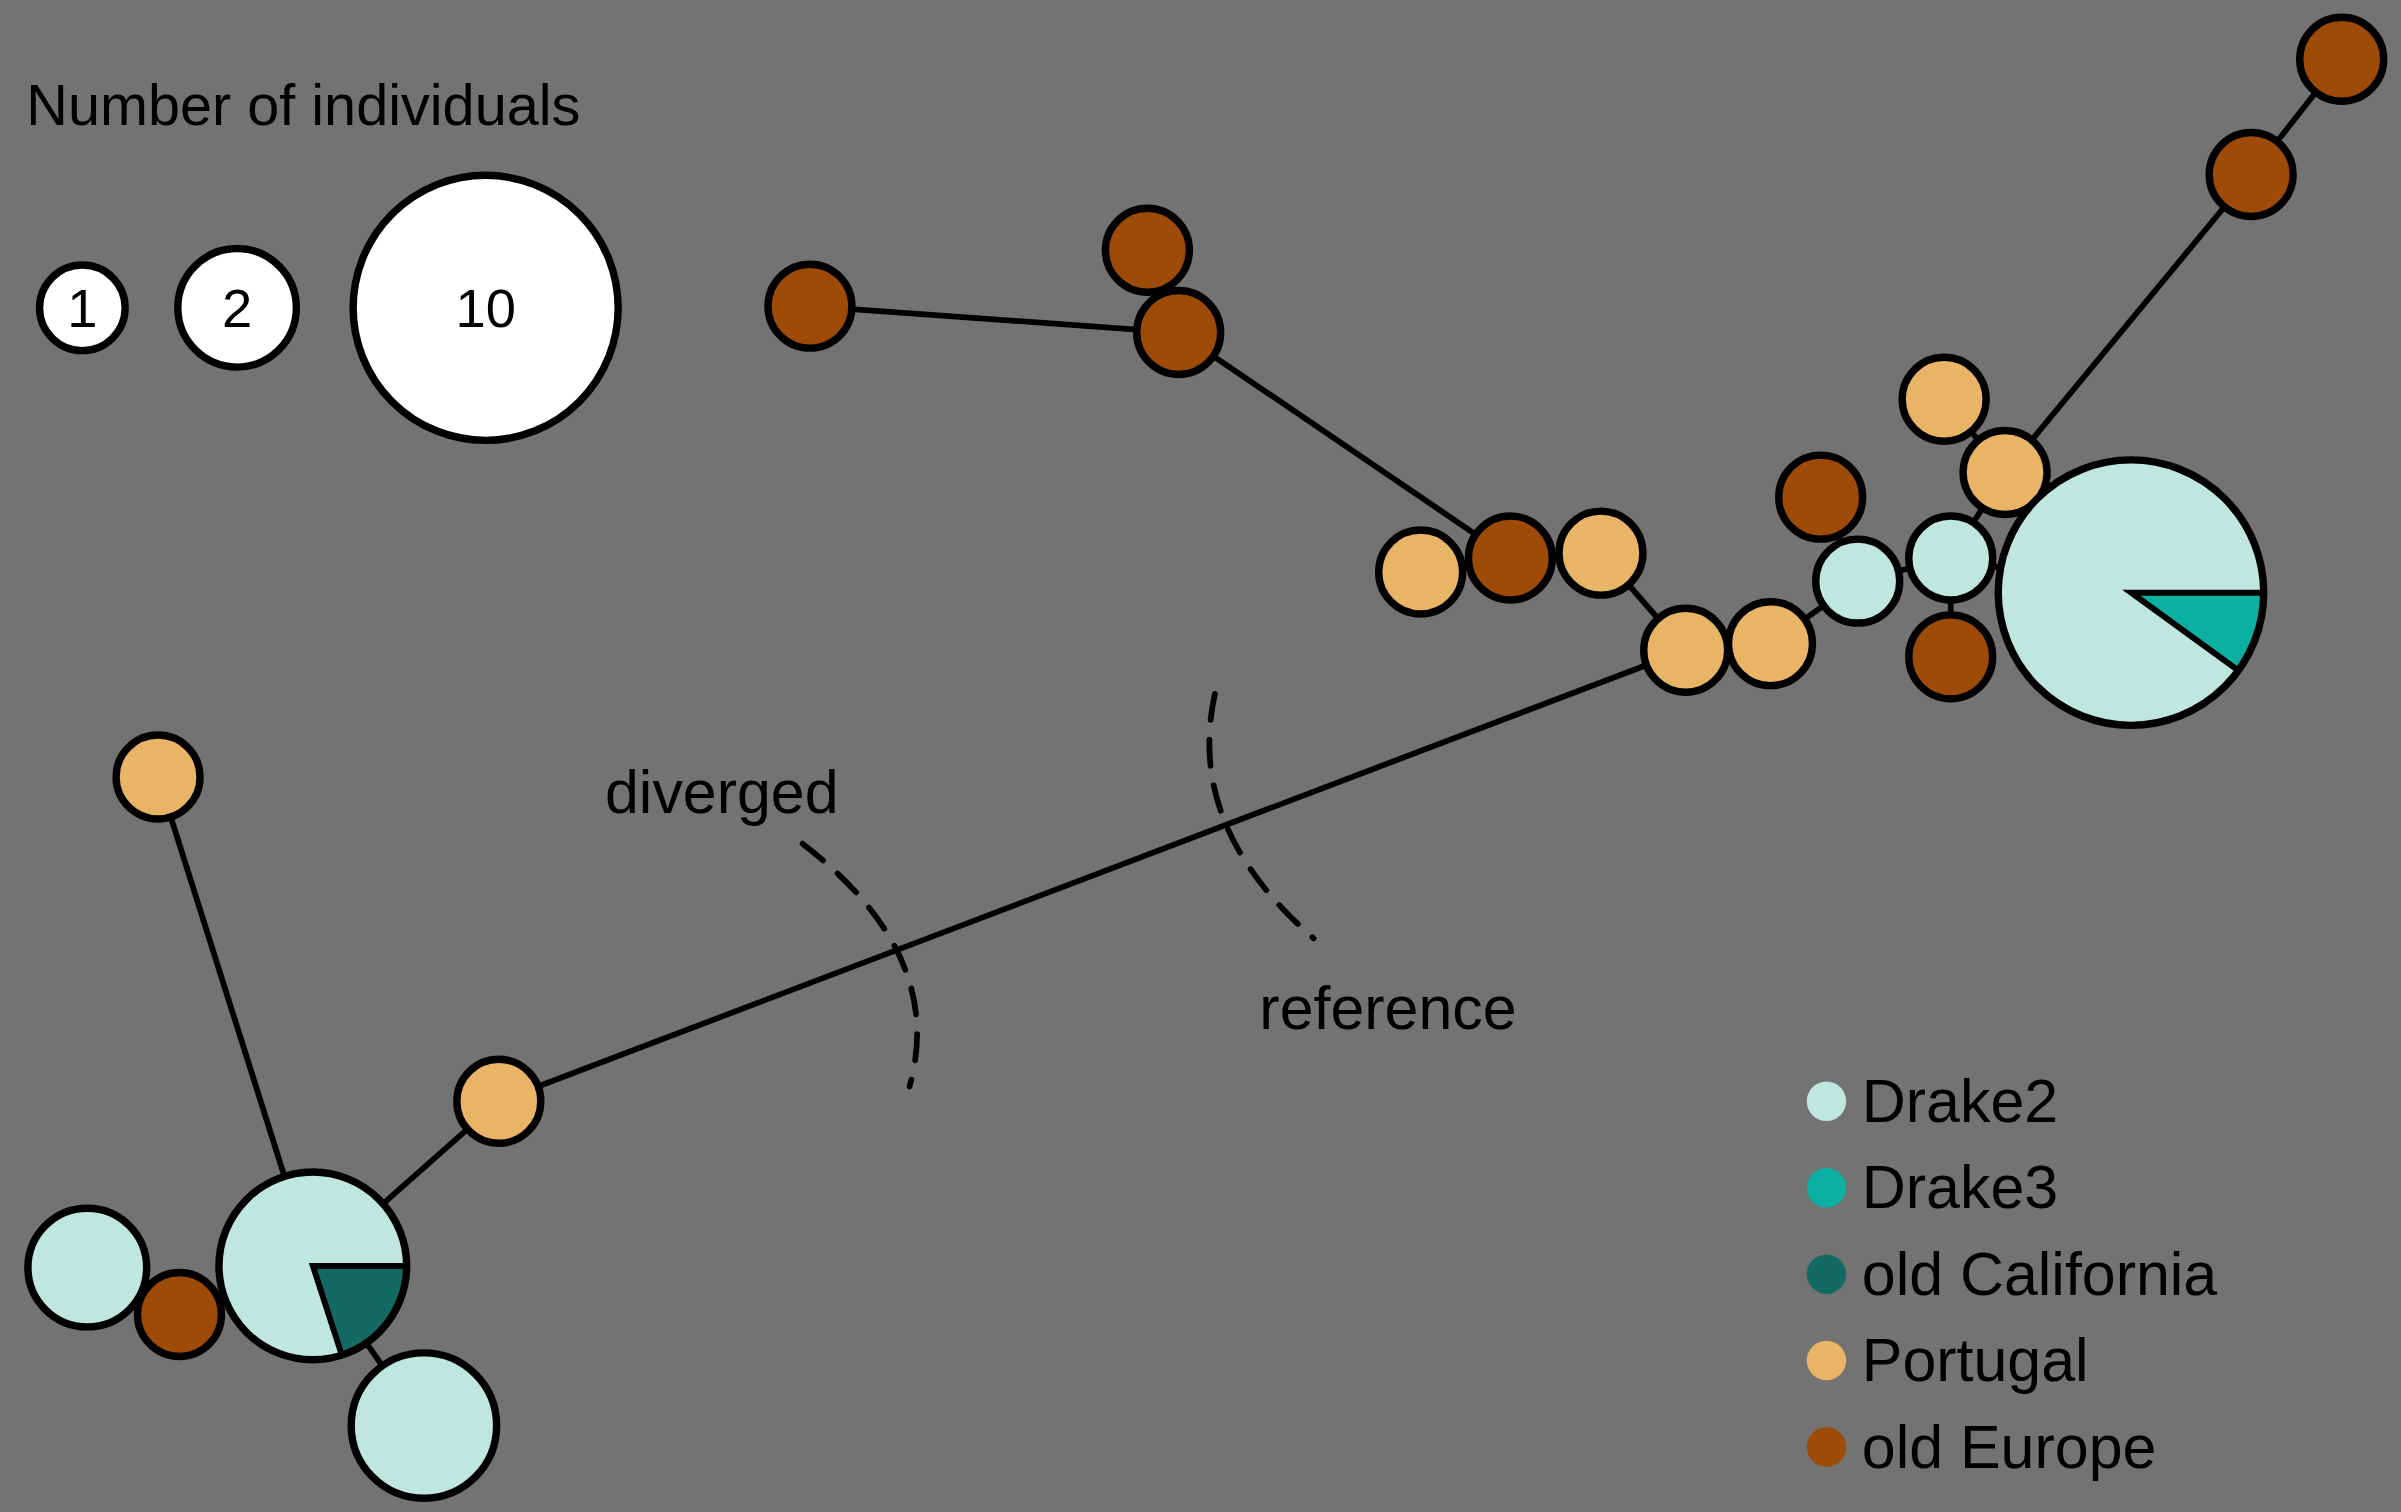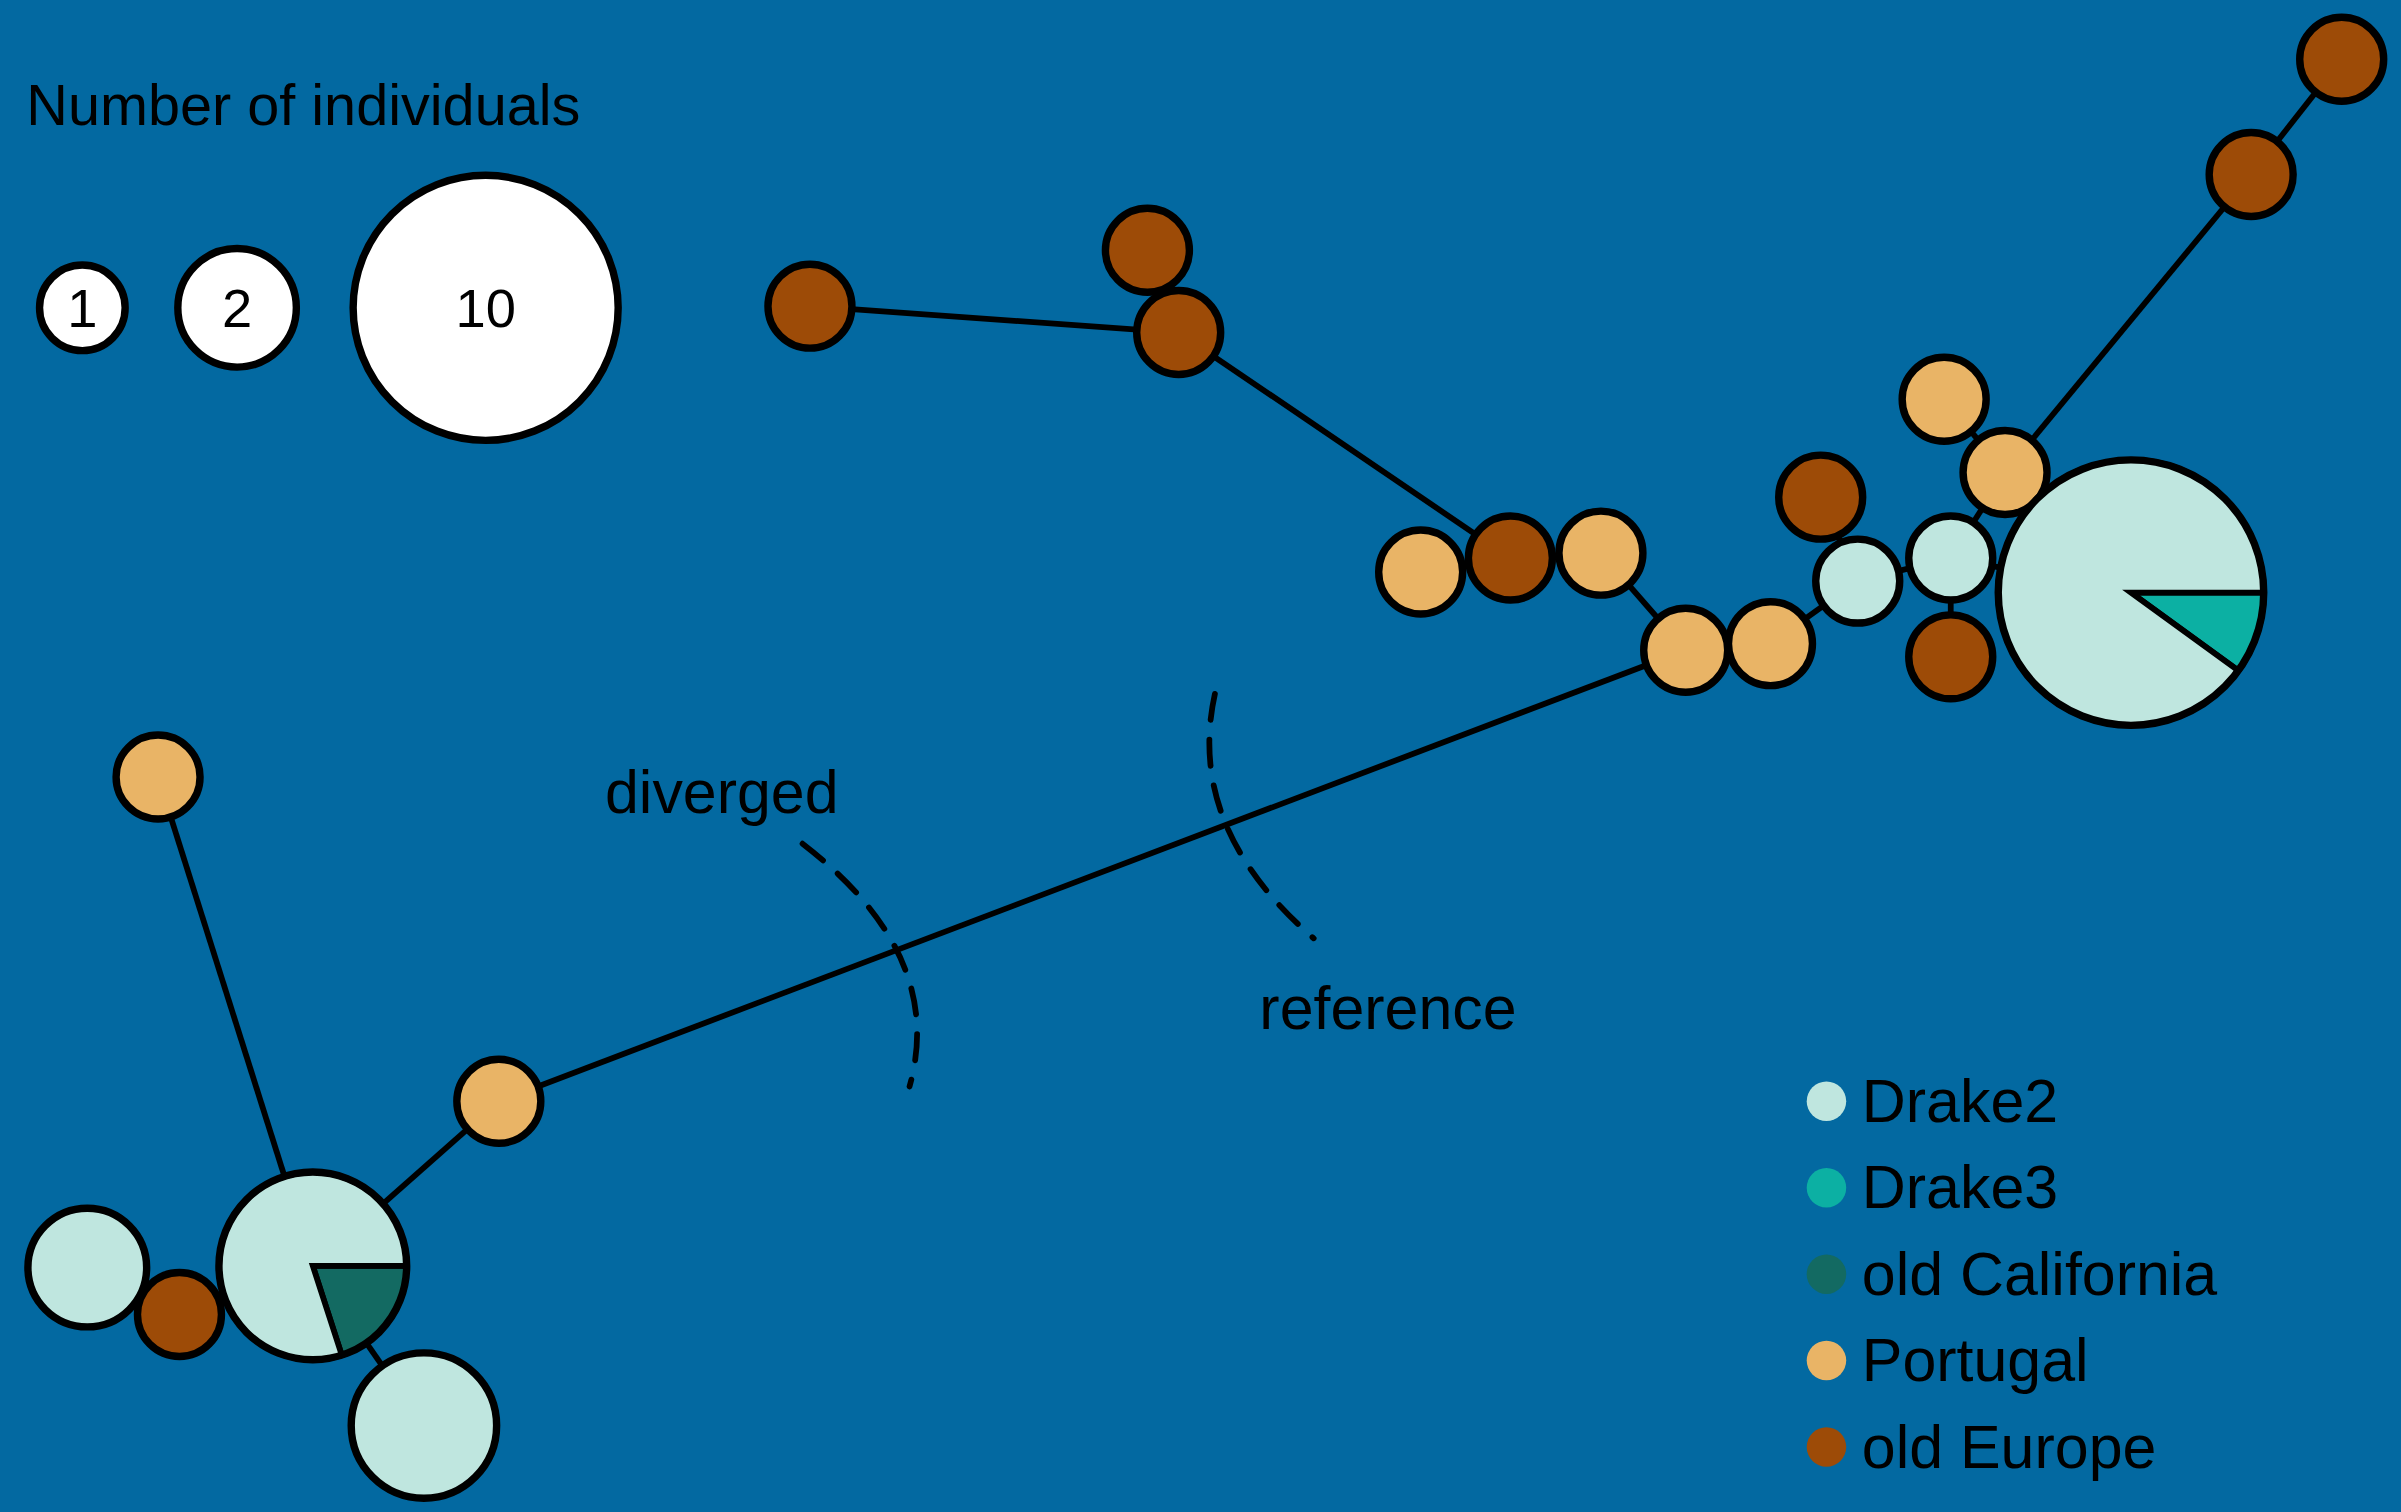--- a/index.html
+++ b/index.html
@@ -11,7 +11,7 @@
     position: relative;
     width: 2401px;
     height: 1512px;
-    background: #0369a1;
+    background: #737373;
     font-family: "Liberation Sans", sans-serif;
   }
   svg { display: block; }

